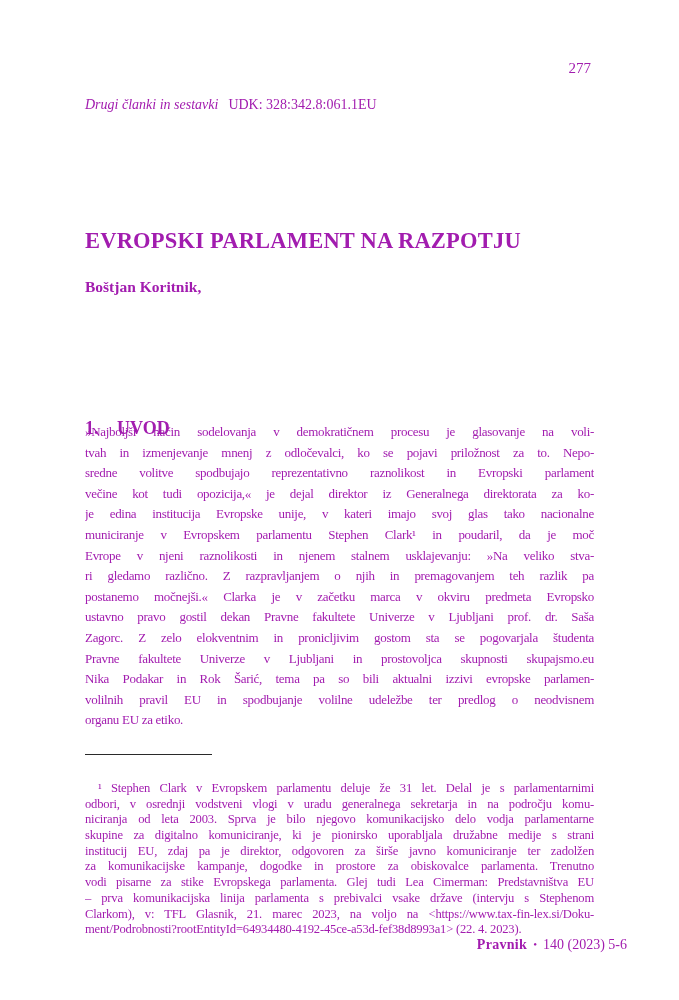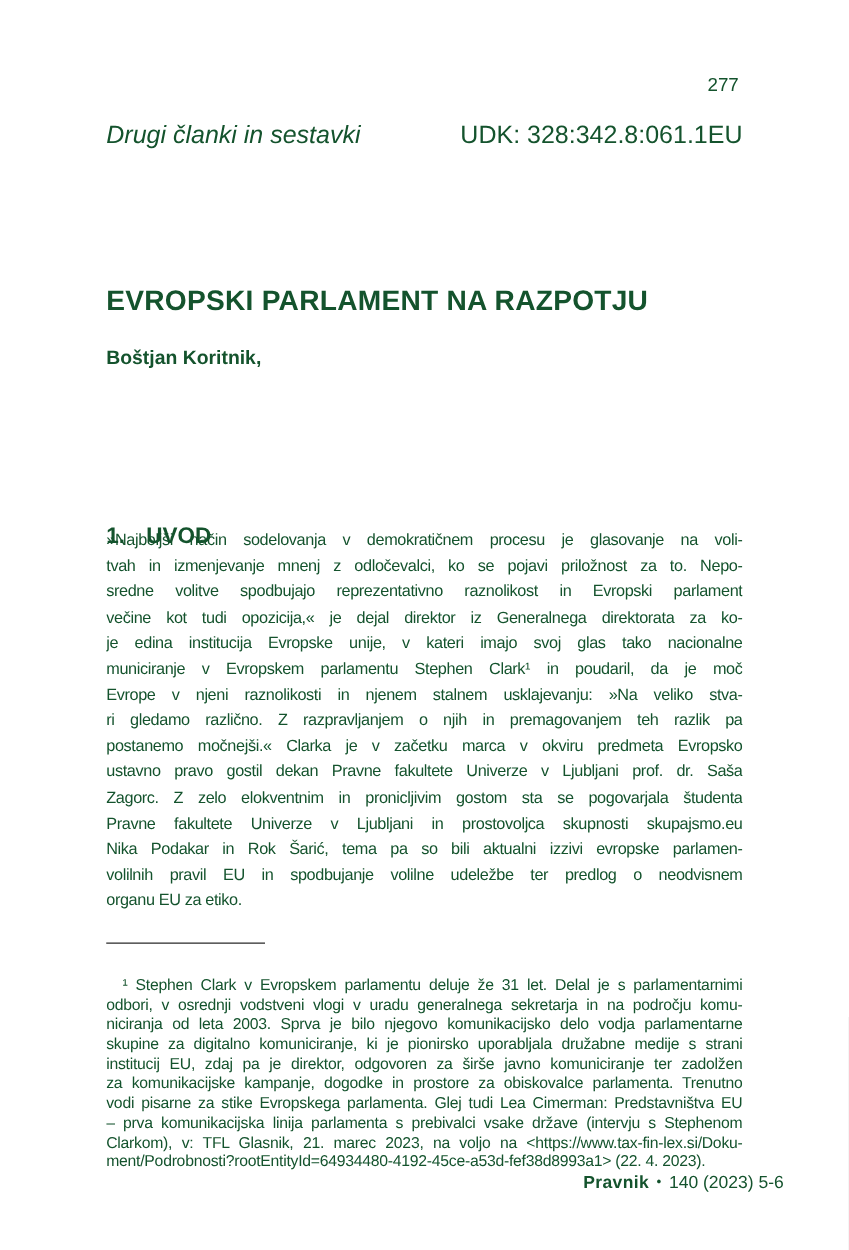--- a/index.html
+++ b/index.html
@@ -9,8 +9,8 @@
     width: 679px;
     height: 1000px;
     background: #ffffff;
-    font-family: Liberation Sans, sans-serif;
-    color: #14532d;
+    font-family: Liberation Serif, serif;
+    color: #a21caf;
     overflow: hidden;
   }
   .pageno {

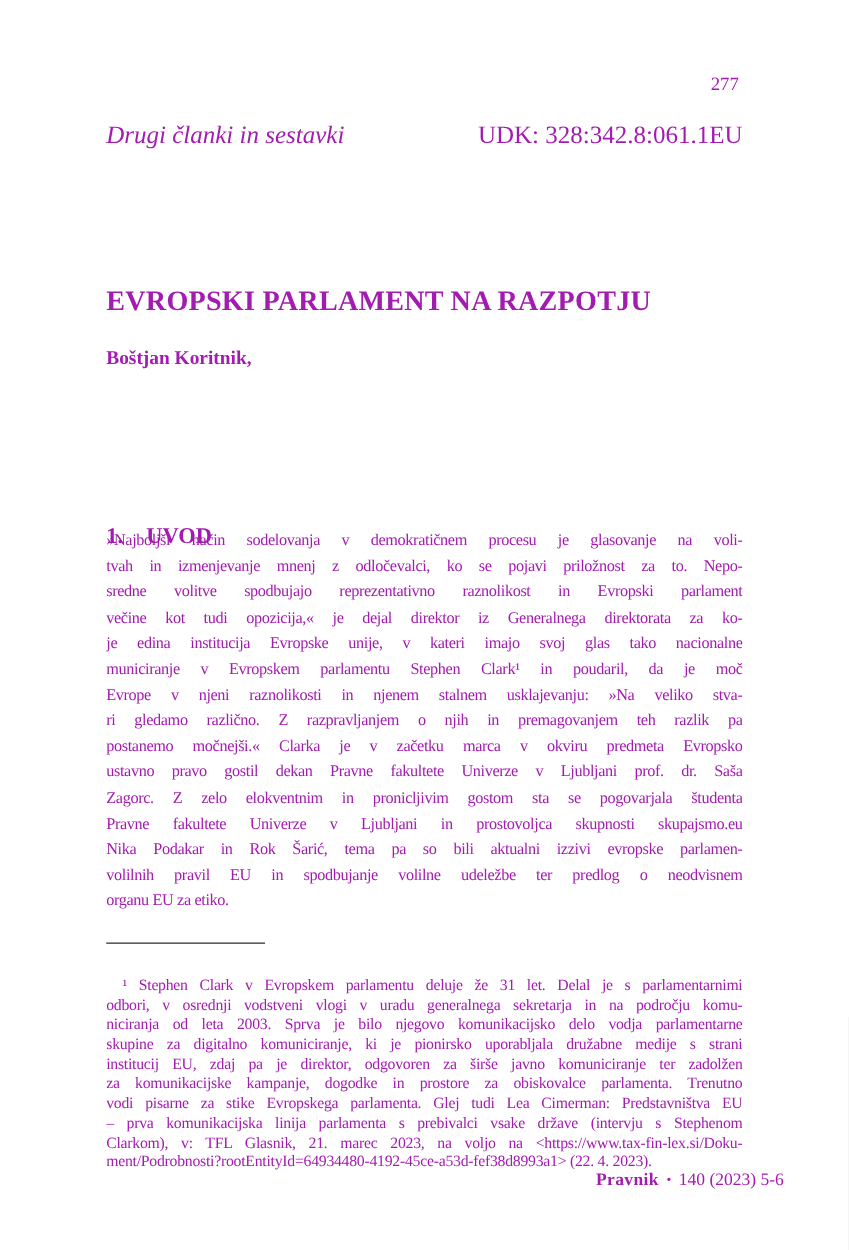--- a/index.html
+++ b/index.html
@@ -27,8 +27,7 @@
     left: 85px;
     width: 509px;
     display: flex;
-    justify-content: space-between;
-    font-size: 20px;
+    font-size: 14px;
   }
   .running-title { font-style: italic; }
   .udk { font-style: normal; margin-left: 10px; }

